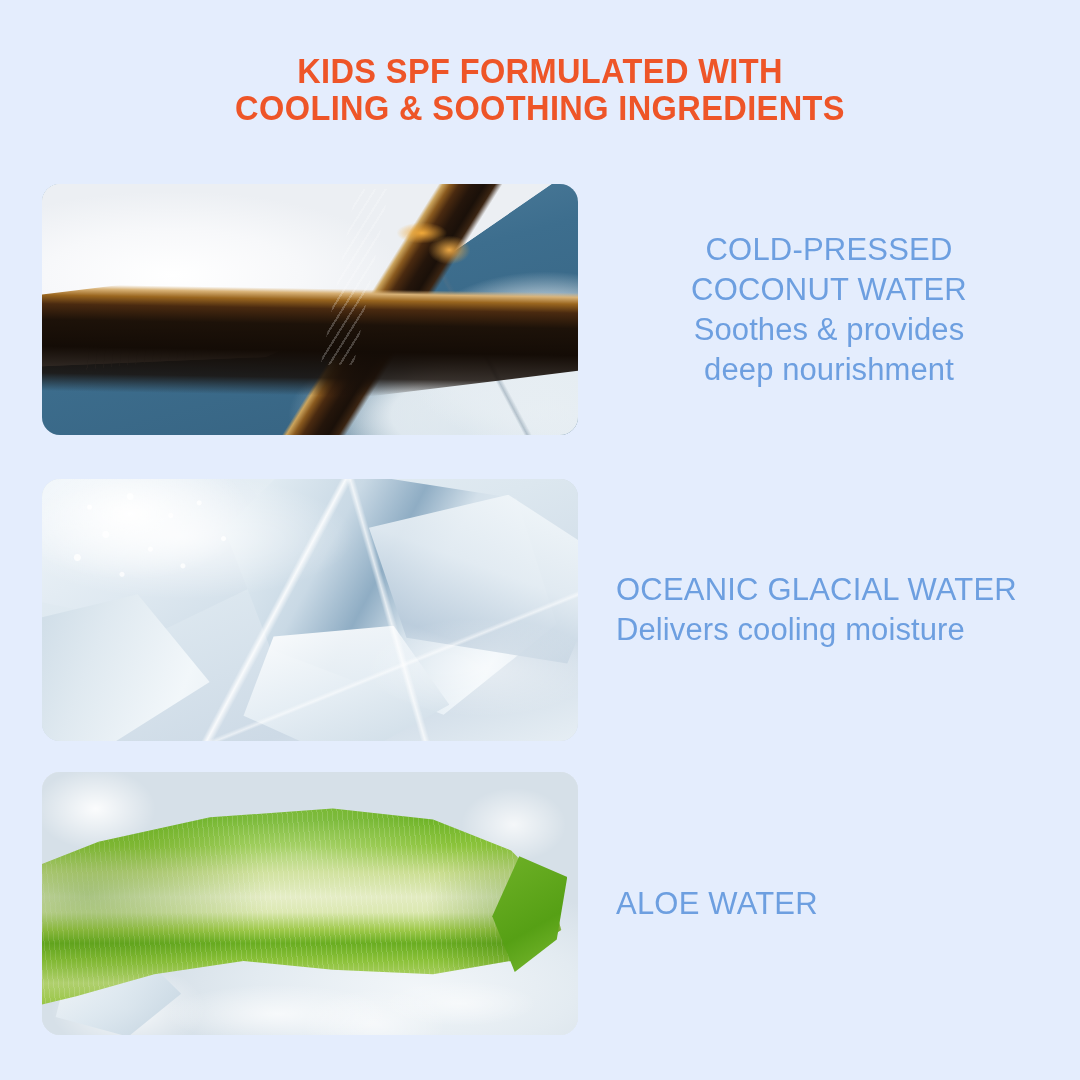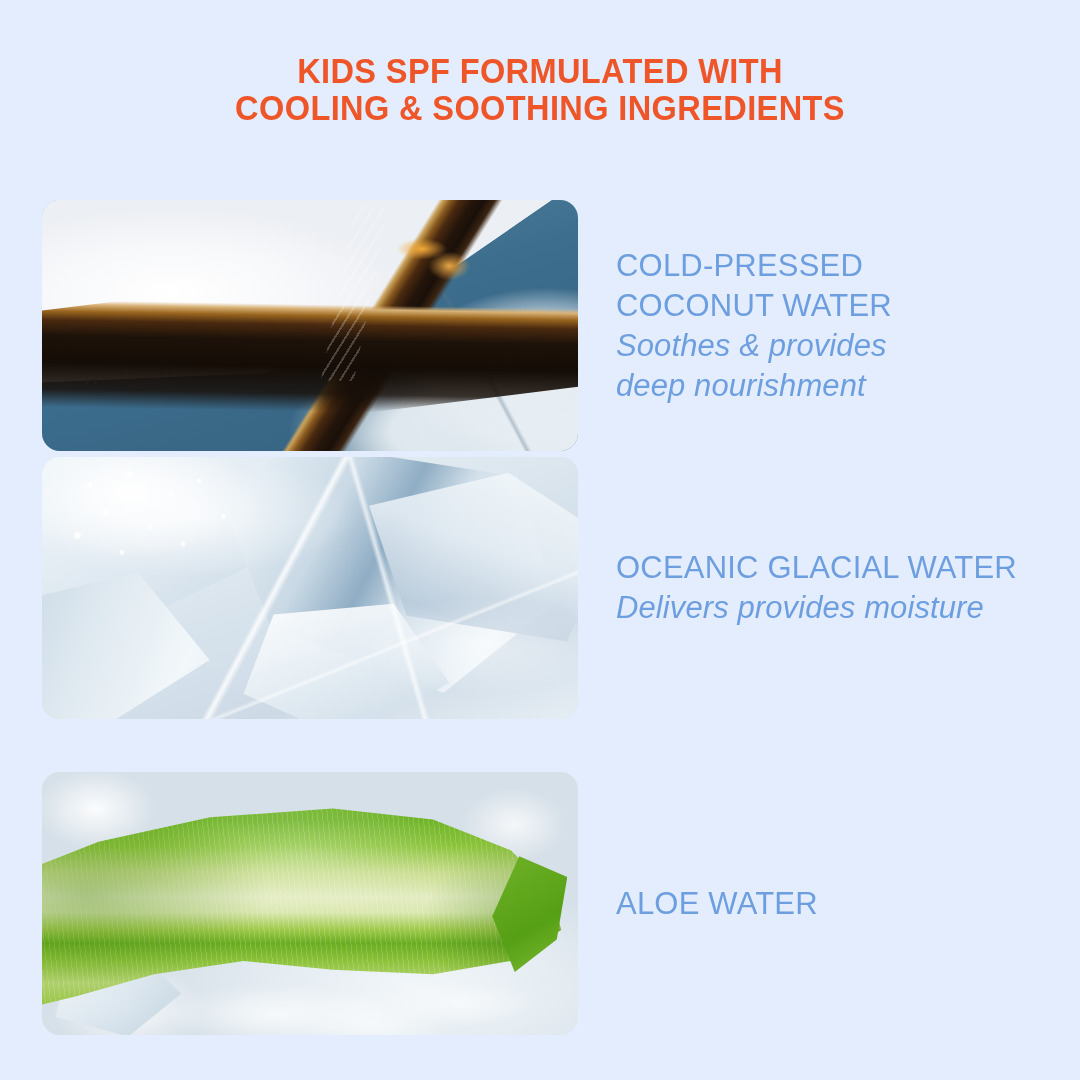--- a/index.html
+++ b/index.html
@@ -41,7 +41,7 @@
     display: flex;
     align-items: center;
   }
-  #row-0 { top: 200px;  height: 251px; }
+  #row-0 { top: 184px;  height: 251px; text-align: center; }
   #row-1 { top: 457px;  height: 262px; }
   #row-2 { top: 772px;  height: 263px; }
 

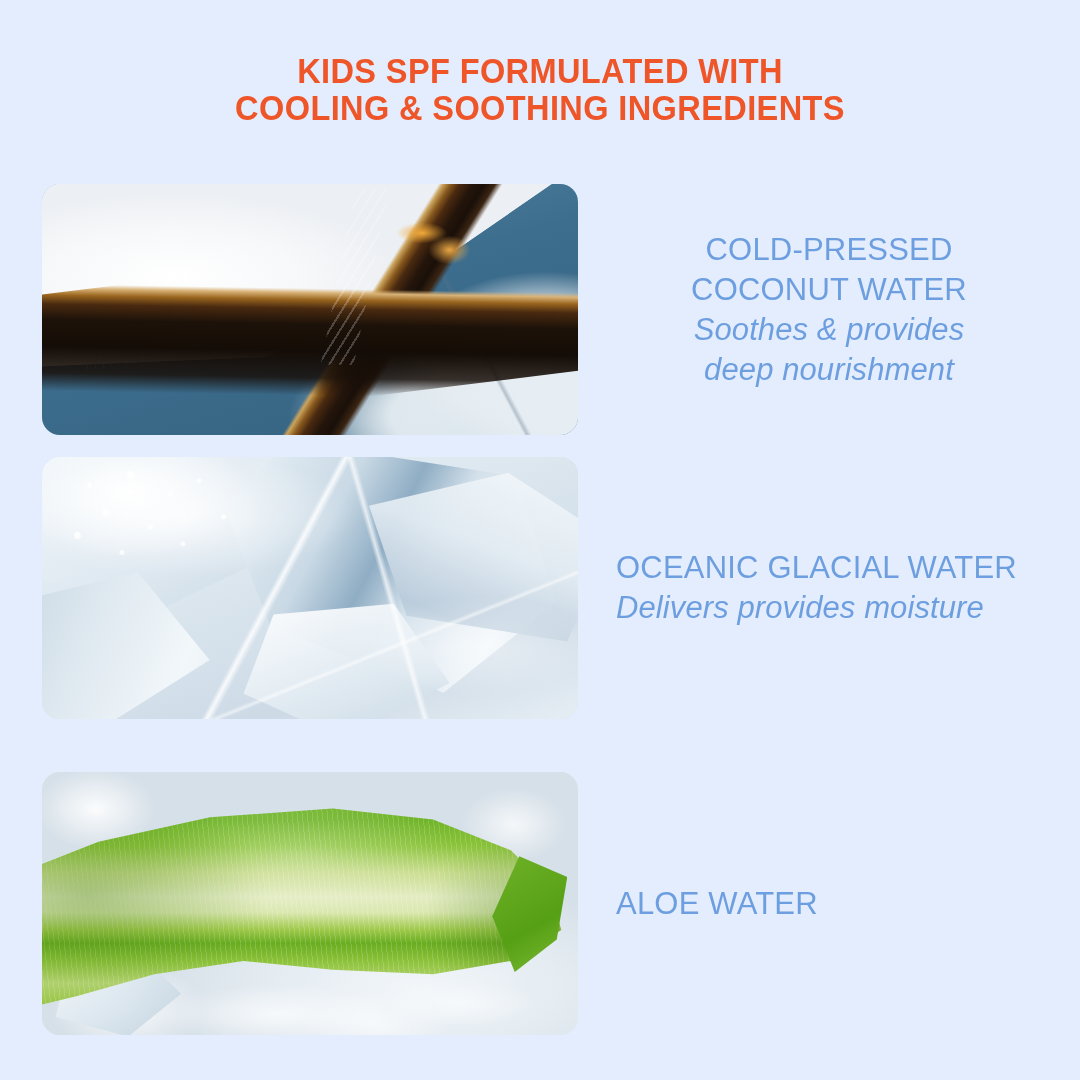--- a/index.html
+++ b/index.html
@@ -311,7 +311,6 @@
     font-weight: 400;
     letter-spacing: 0.1px;
     white-space: pre-line;
-    font-style: italic;
   }
 </style>
 </head>

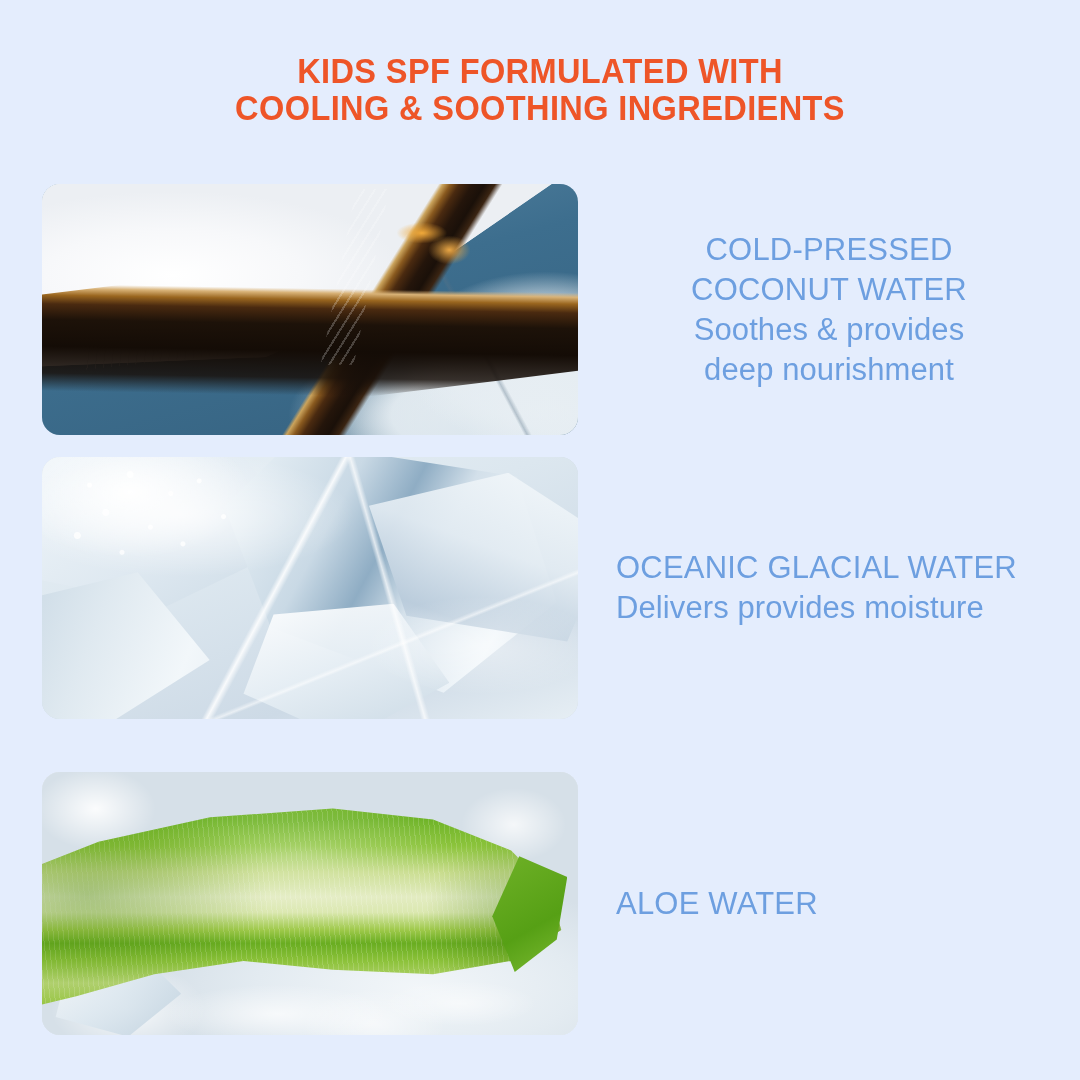--- a/index.html
+++ b/index.html
@@ -42,7 +42,7 @@
     align-items: center;
   }
   #row-0 { top: 184px;  height: 251px; text-align: center; }
-  #row-1 { top: 457px;  height: 262px; }
+  #row-1 { top: 479px;  height: 262px; }
   #row-2 { top: 772px;  height: 263px; }
 
   .card {

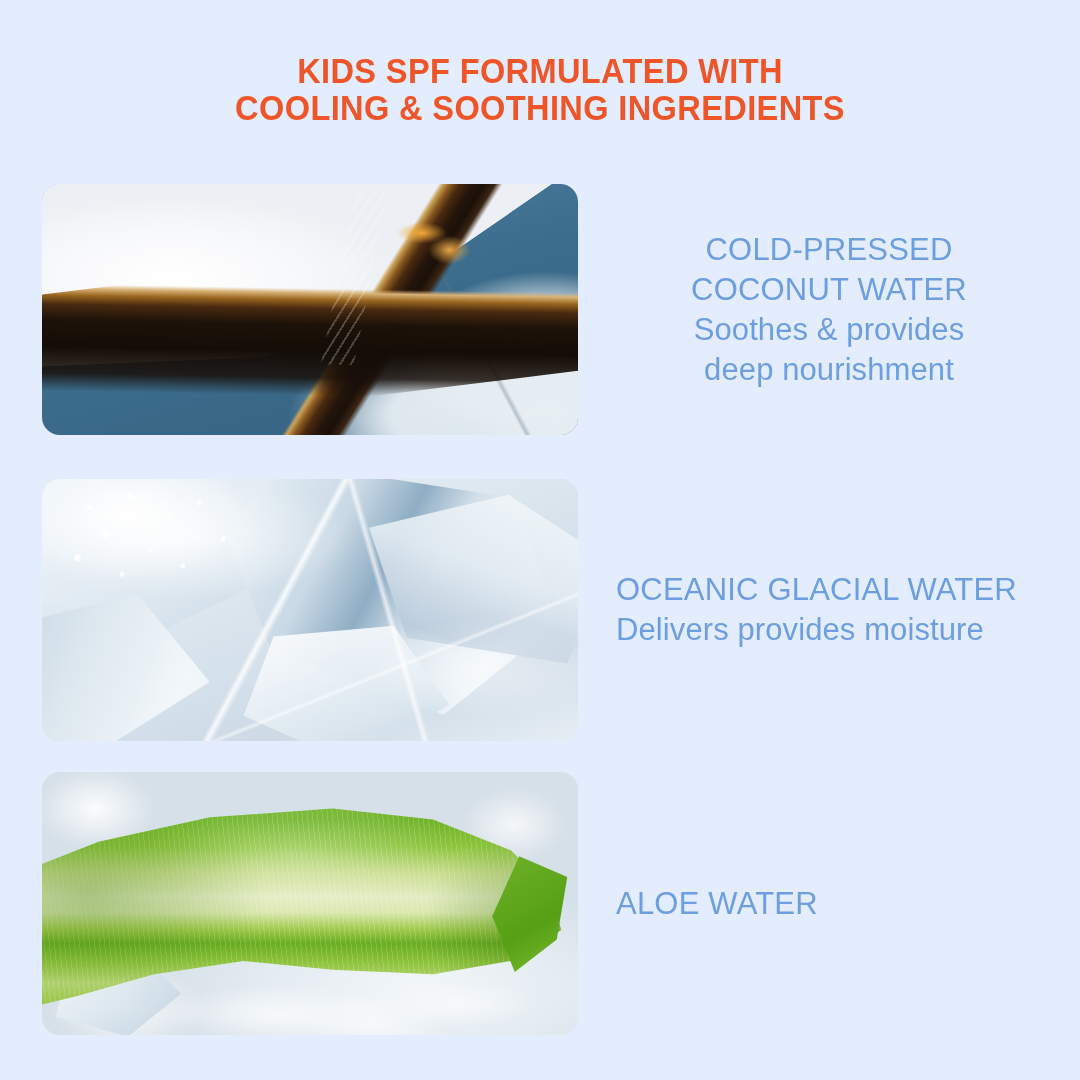--- a/index.html
+++ b/index.html
@@ -355,7 +355,7 @@
   </div>
   <div class="info">
     <div class="name">OCEANIC GLACIAL WATER</div>
-    <div class="desc">Delivers provides moisture</div>
+    <div class="desc">Delivers cooling moisture</div>
   </div>
 </div>
 

